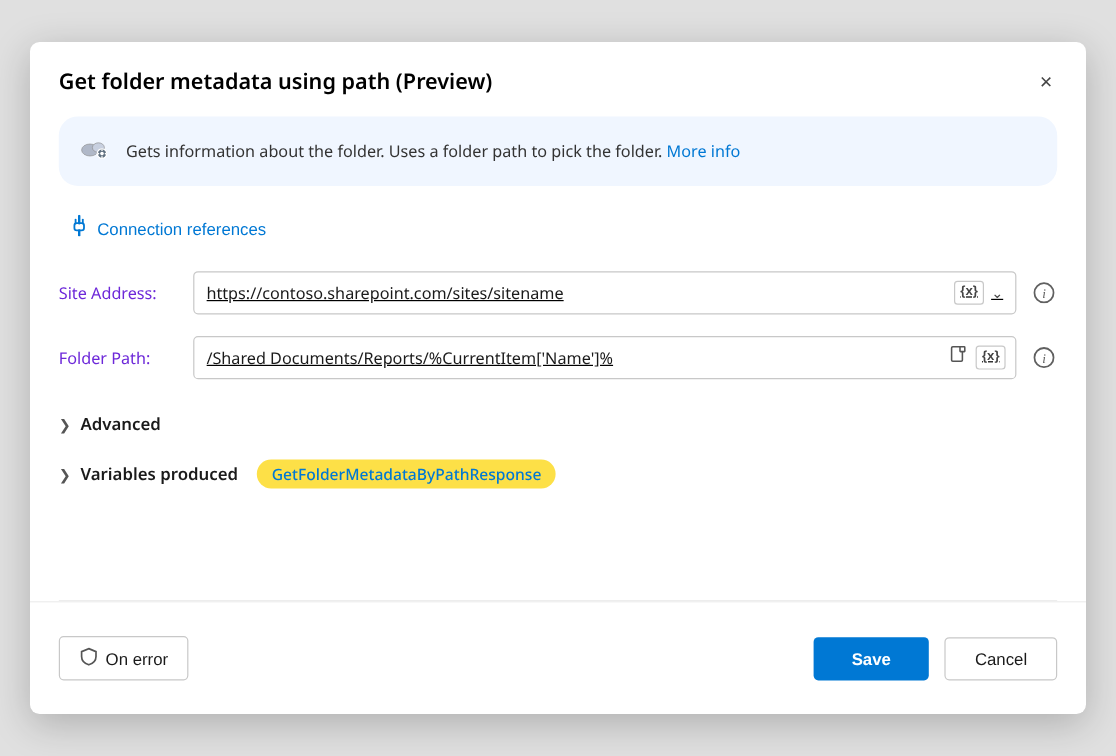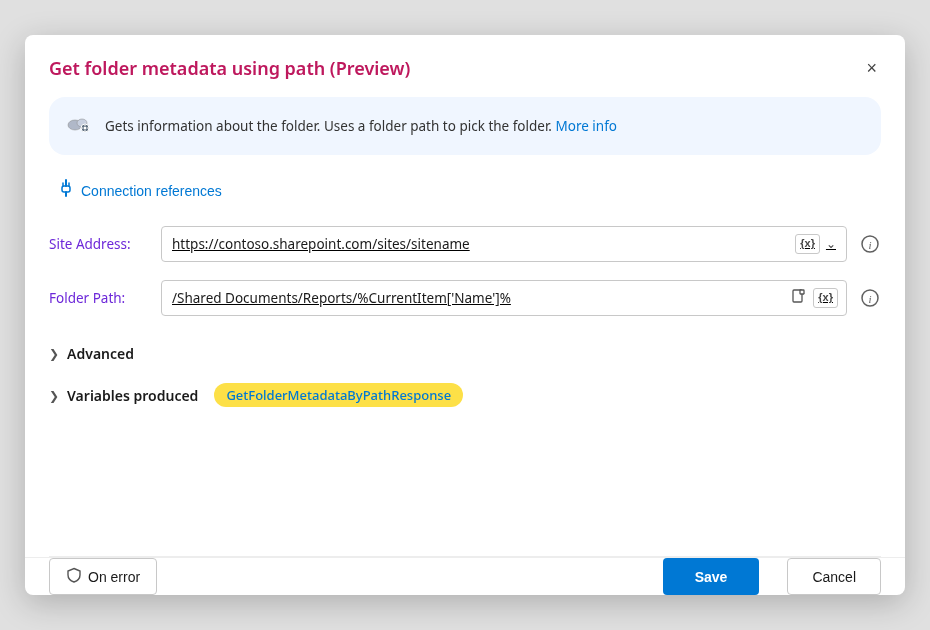--- a/index.html
+++ b/index.html
@@ -37,7 +37,7 @@
     .dialog-title {
       font-size: 18px;
       font-weight: 600;
-      color: #be185d;
+      color: #000000;
     }
 
     .close-btn {

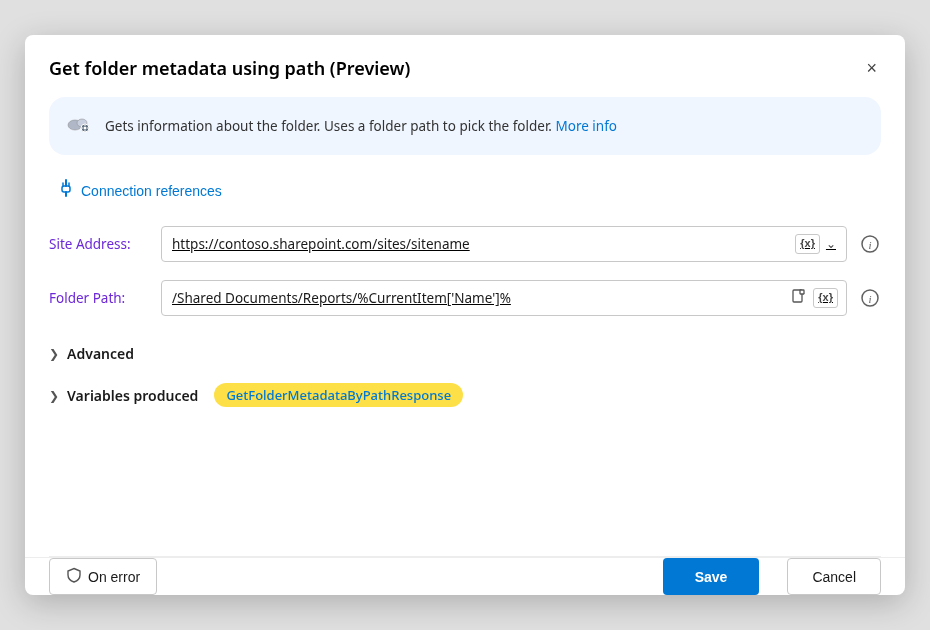--- a/index.html
+++ b/index.html
@@ -239,8 +239,9 @@
     
     .dialog-footer {
       display: flex;
+      align-items: center;
       justify-content: space-between;
-      padding: 0 24px;
+      padding: 28px 24px;
       border-top: 1px solid #ededed;
       margin-top: auto;
     }

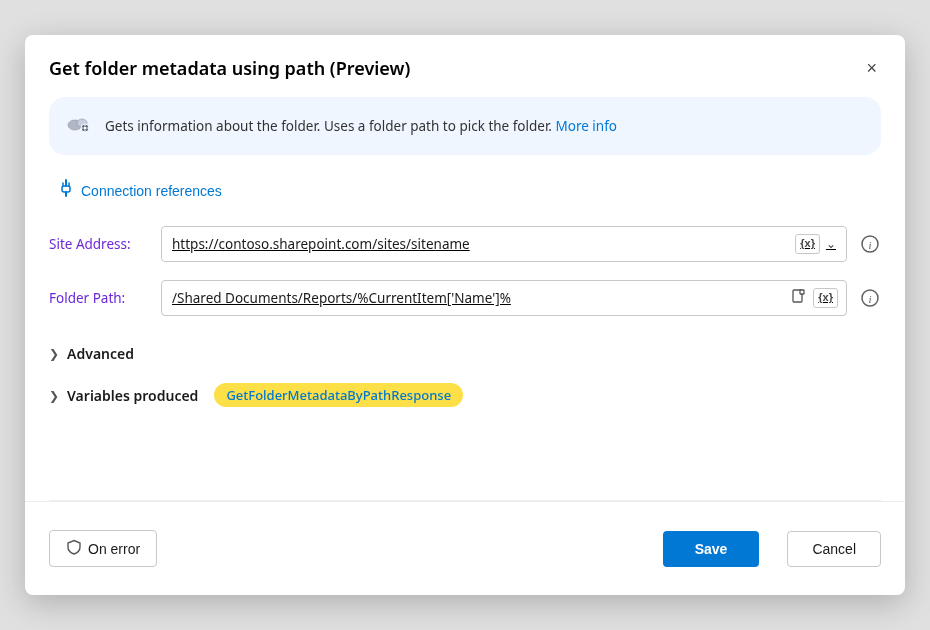--- a/index.html
+++ b/index.html
@@ -262,7 +262,7 @@
 
     .footer-right {
       display: flex;
-      gap: 28px;
+      gap: 13px;
     }
 
     .save-btn {

